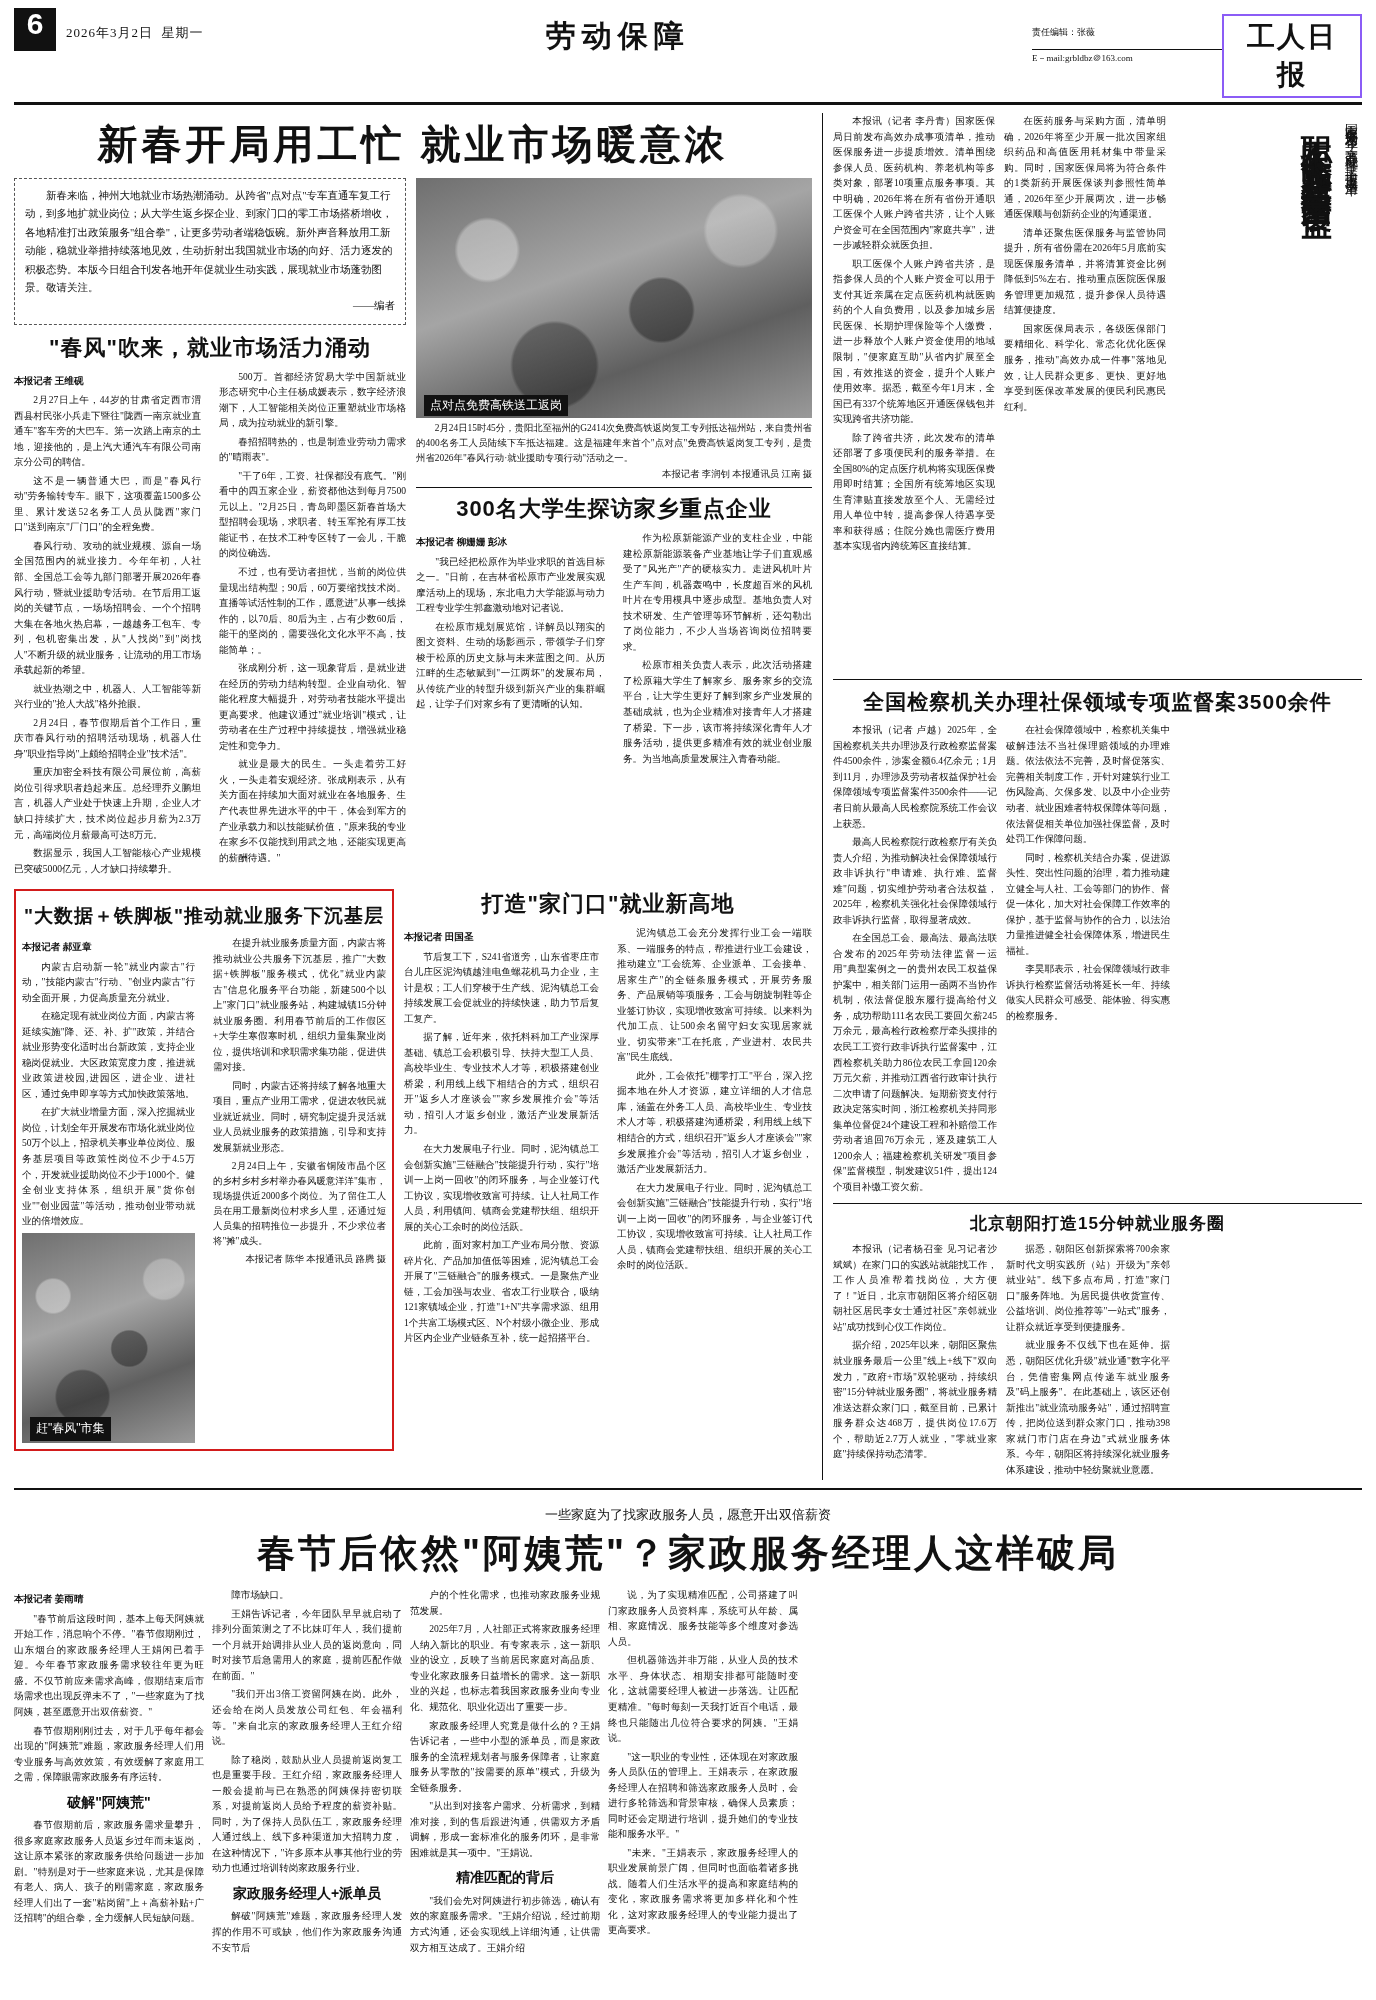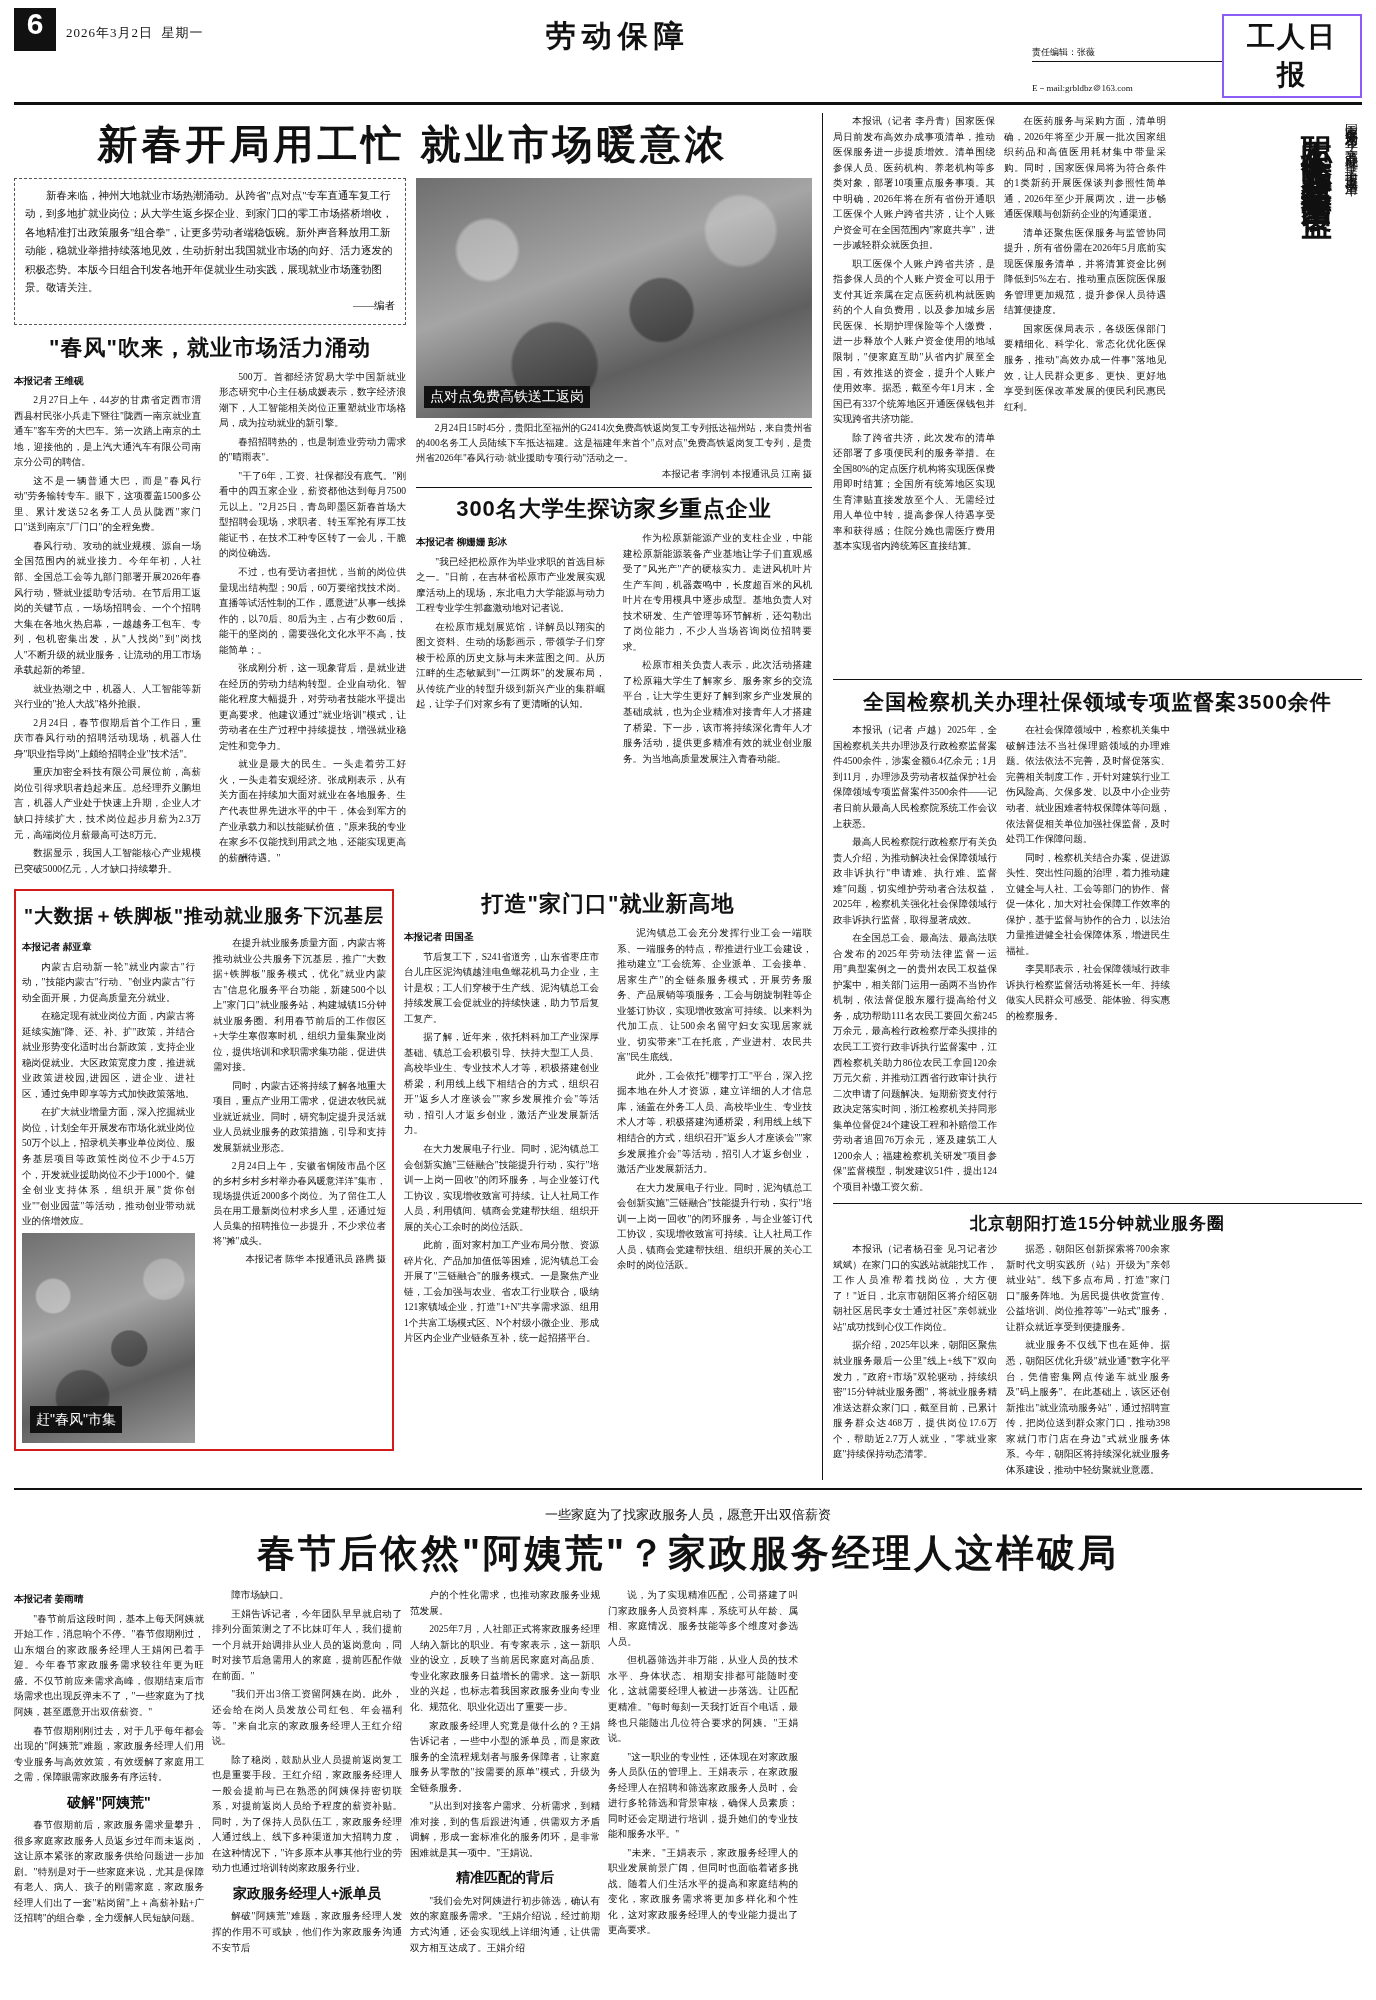--- a/index.html
+++ b/index.html
@@ -12,7 +12,7 @@
   .mh-date{font-size:13px;margin-left:10px;padding-top:16px;letter-spacing:1px;}
   .mh-title{flex:1;text-align:center;font-size:30px;font-weight:bold;letter-spacing:6px;padding-top:8px;font-family:"Liberation Sans",sans-serif;}
   .mh-editor{font-size:9px;text-align:left;padding-top:18px;line-height:1.5;width:190px;}
-  .mh-editor div{border-bottom:1px solid #111;padding-bottom:1px;margin-bottom:2px;margin-top:20px;}
+  .mh-editor div{border-bottom:1px solid #111;padding-bottom:9px;margin-bottom:2px;}
   .mh-logo{width:140px;text-align:center;padding-top:6px;}
   .mh-logo .lg{border:2px solid #8b5cf6;font-size:28px;font-weight:bold;letter-spacing:2px;padding:2px 15px;font-family:"Liberation Sans",sans-serif;}
 

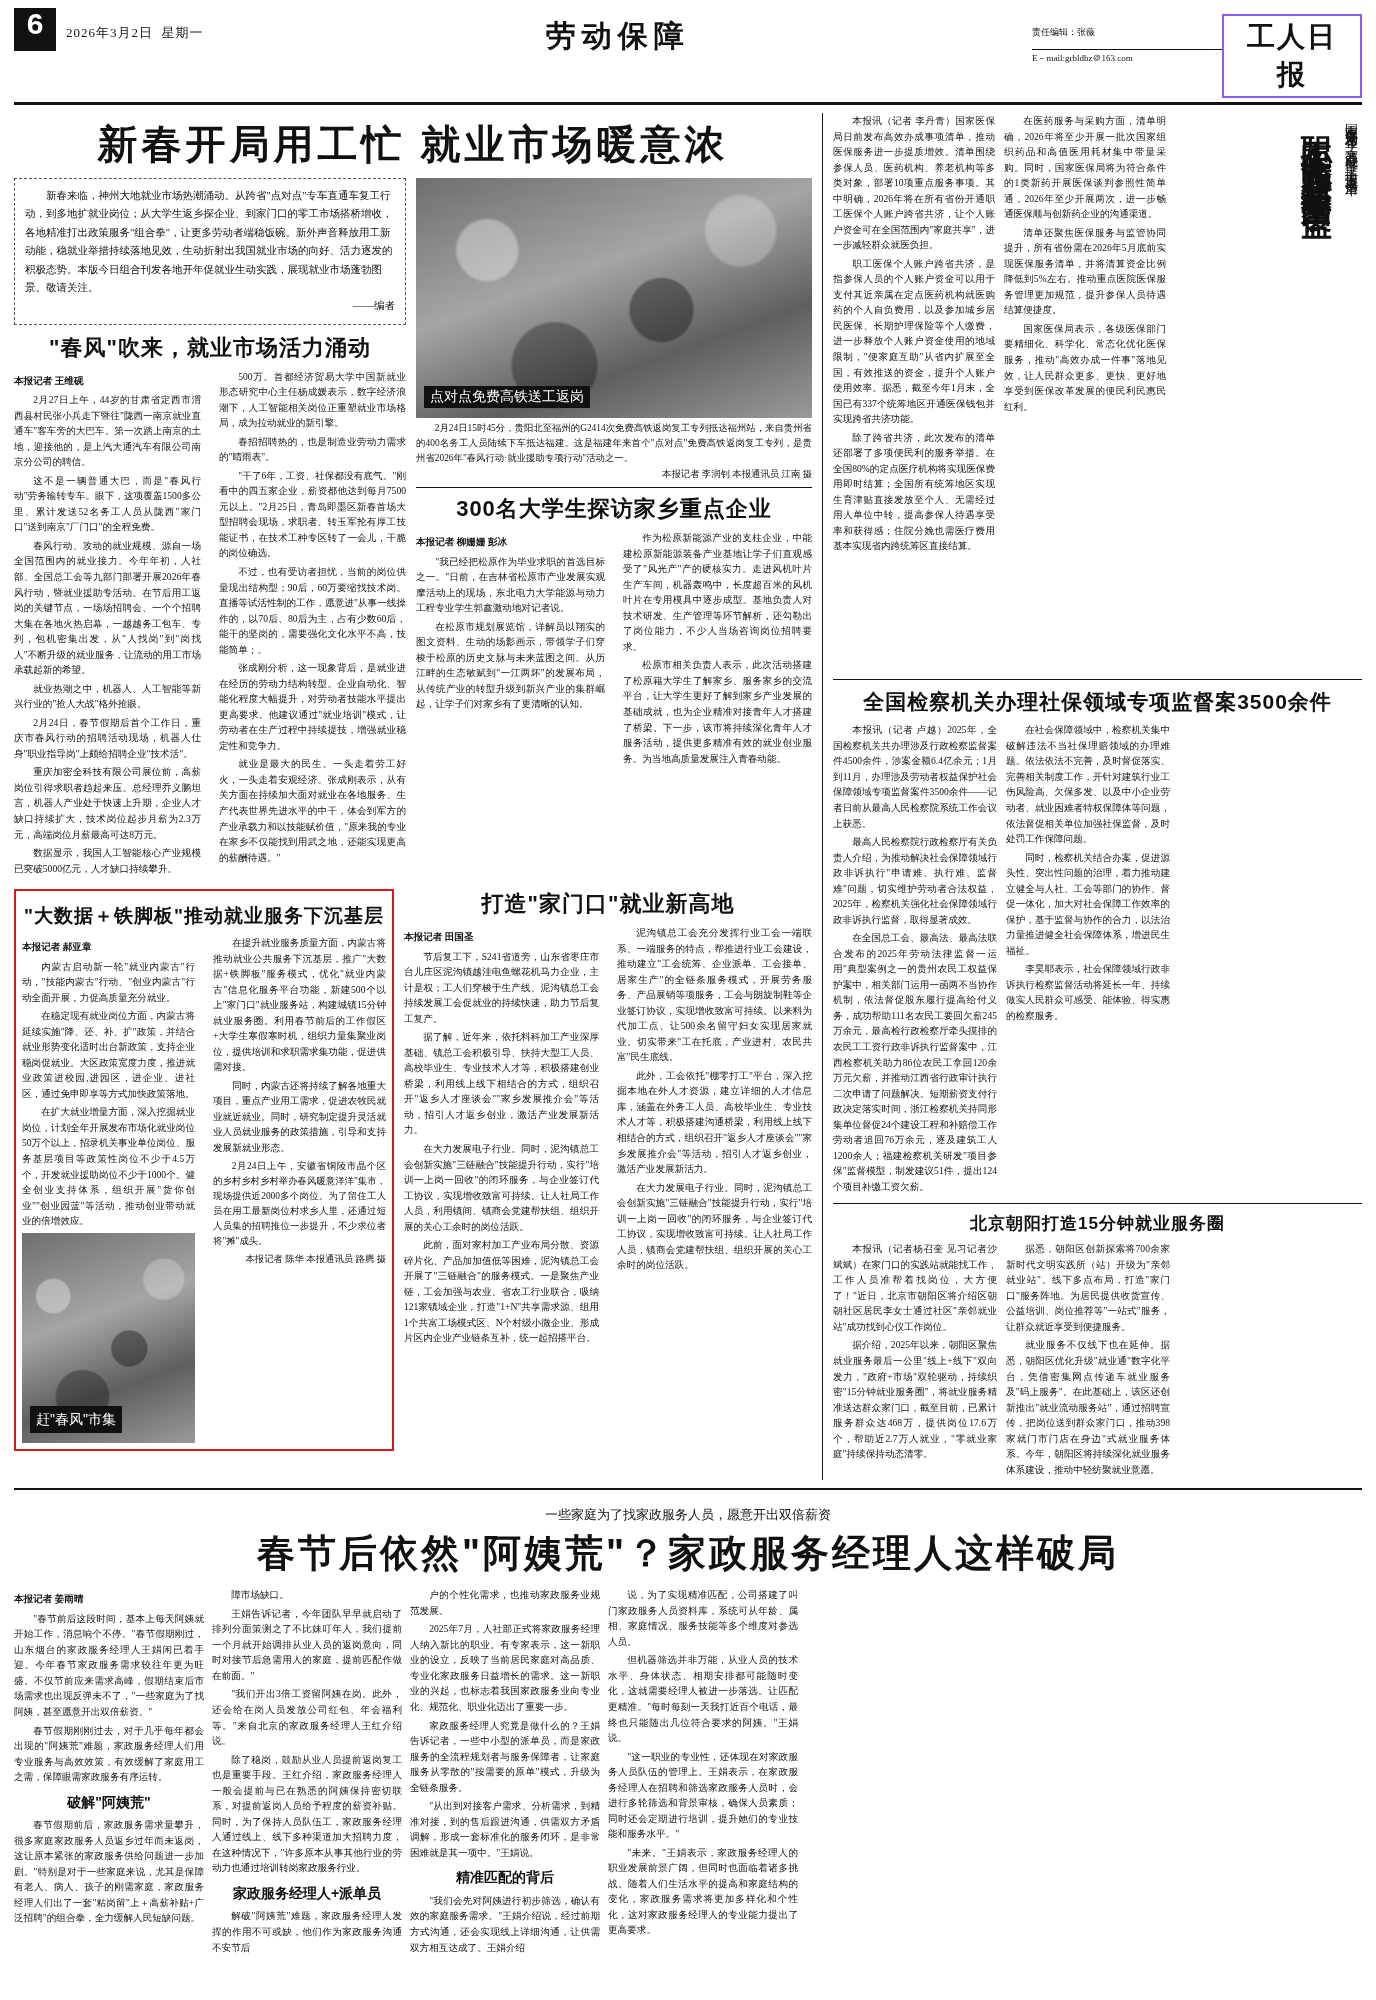--- a/index.html
+++ b/index.html
@@ -41,7 +41,7 @@
       radial-gradient(circle at 35% 78%, rgba(0,0,0,.3) 0 13%, transparent 14%),
       linear-gradient(160deg,#6f6f6f 0%,#a5a5a5 40%,#5f5f5f 70%,#9a9a9a 100%);
   }
-  .photo .cap-in{position:absolute;left:8px;bottom:10px;background:#111;color:#fff;font-size:14px;padding:2px 6px;font-family:"Liberation Sans",sans-serif;}
+  .photo .cap-in{position:absolute;left:8px;bottom:2px;background:#111;color:#fff;font-size:12px;padding:2px 6px;font-family:"Liberation Sans",sans-serif;}
   .photo-cap{font-size:9.4px;line-height:1.6;text-align:justify;margin-top:3px;text-indent:2em;}
   .photo-cred{font-size:9.4px;text-align:right;margin-top:2px;}
 

